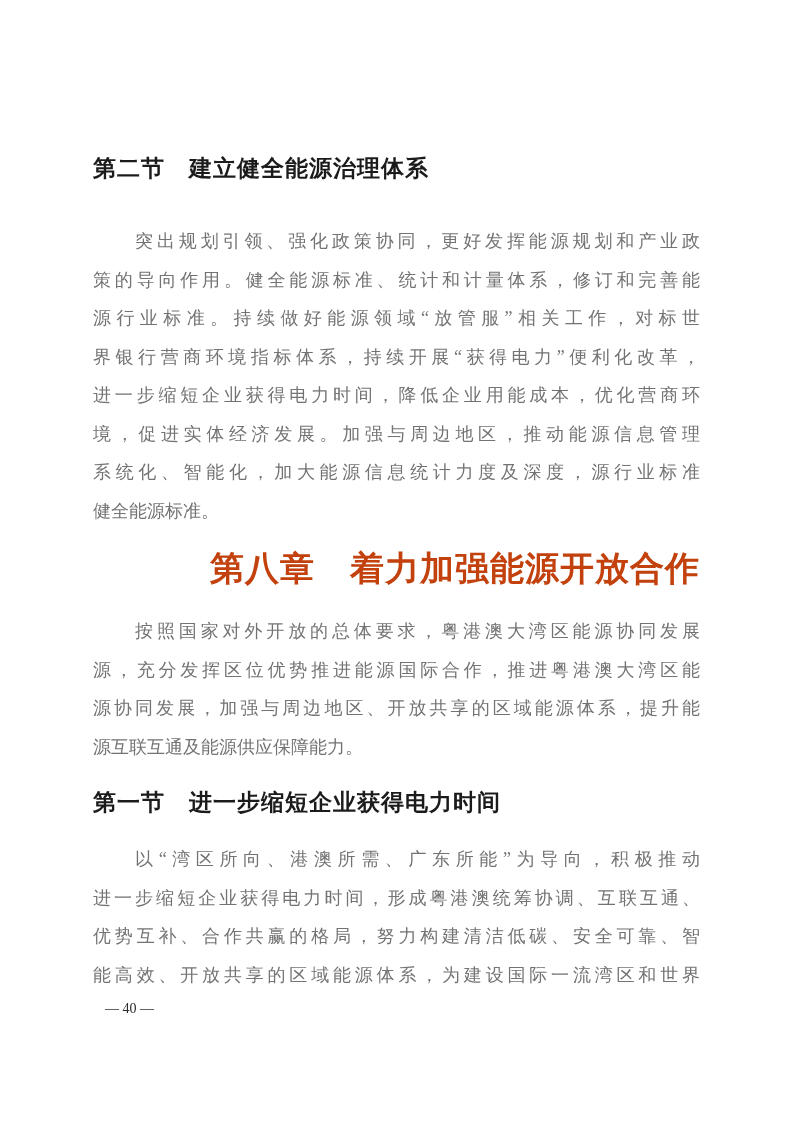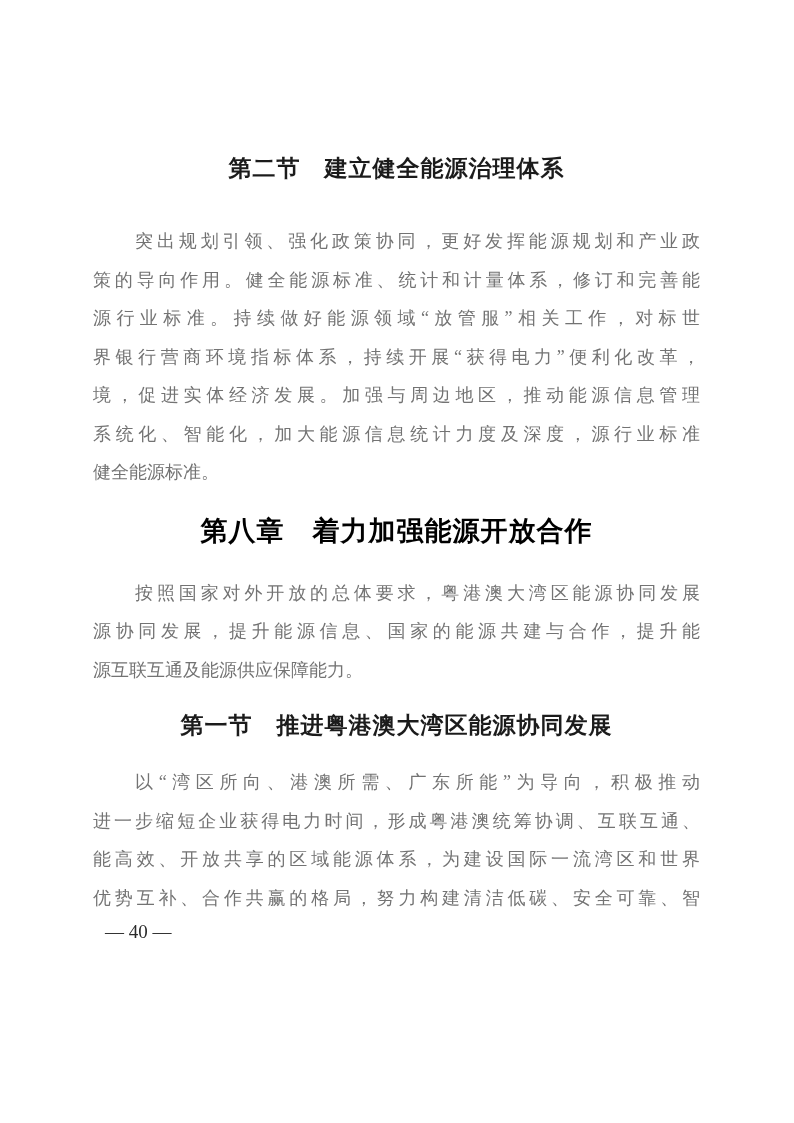--- a/index.html
+++ b/index.html
@@ -21,7 +21,7 @@
   }
   .section-heading {
     margin: 0;
-    text-align: center;
+    text-align: left;
     font-family: "Liberation Sans", "DejaVu Sans", sans-serif;
     font-weight: 700;
     font-size: 23px;

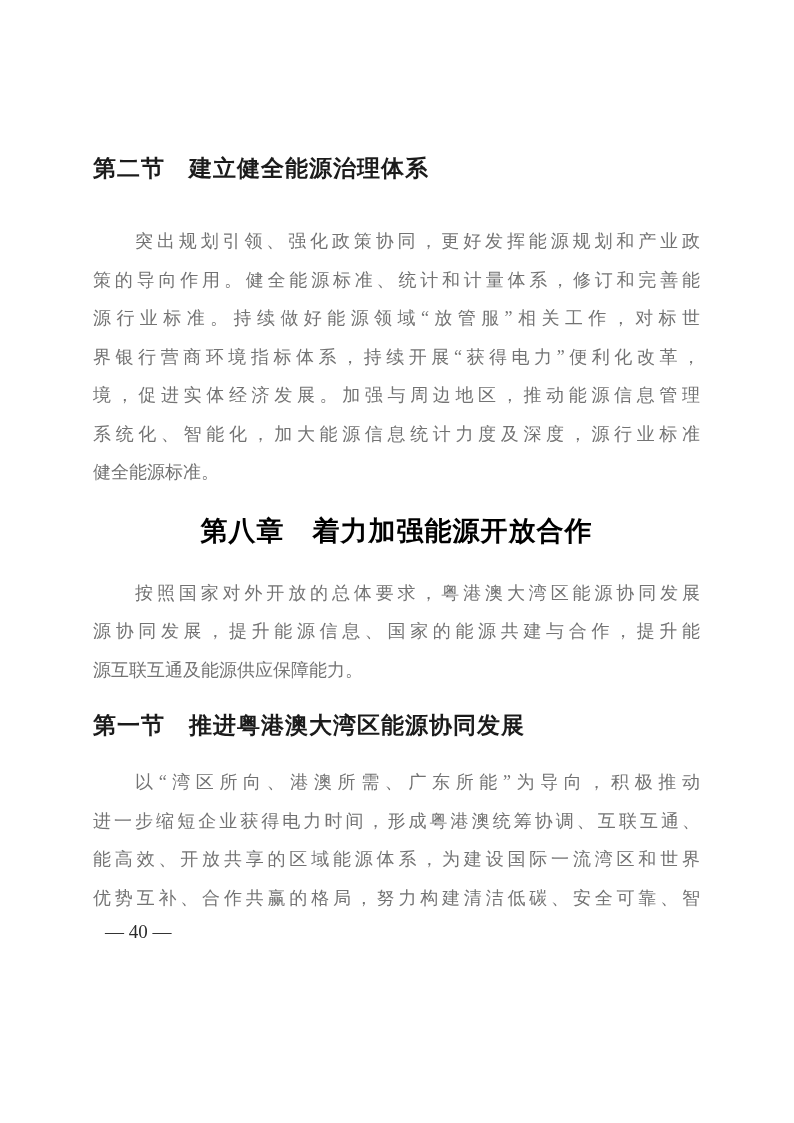--- a/index.html
+++ b/index.html
@@ -81,6 +81,7 @@
     <div class="line just">策的导向作用。健全能源标准、统计和计量体系，修订和完善能</div>
     <div class="line just">源行业标准。持续做好能源领域“放管服”相关工作，对标世</div>
     <div class="line just">界银行营商环境指标体系，持续开展“获得电力”便利化改革，</div>
+    <div class="line just">进一步缩短企业获得电力时间，降低企业用能成本，优化营商环</div>
     <div class="line just">境，促进实体经济发展。加强与周边地区，推动能源信息管理</div>
     <div class="line just">系统化、智能化，加大能源信息统计力度及深度，源行业标准</div>
     <div class="line">健全能源标准。</div>

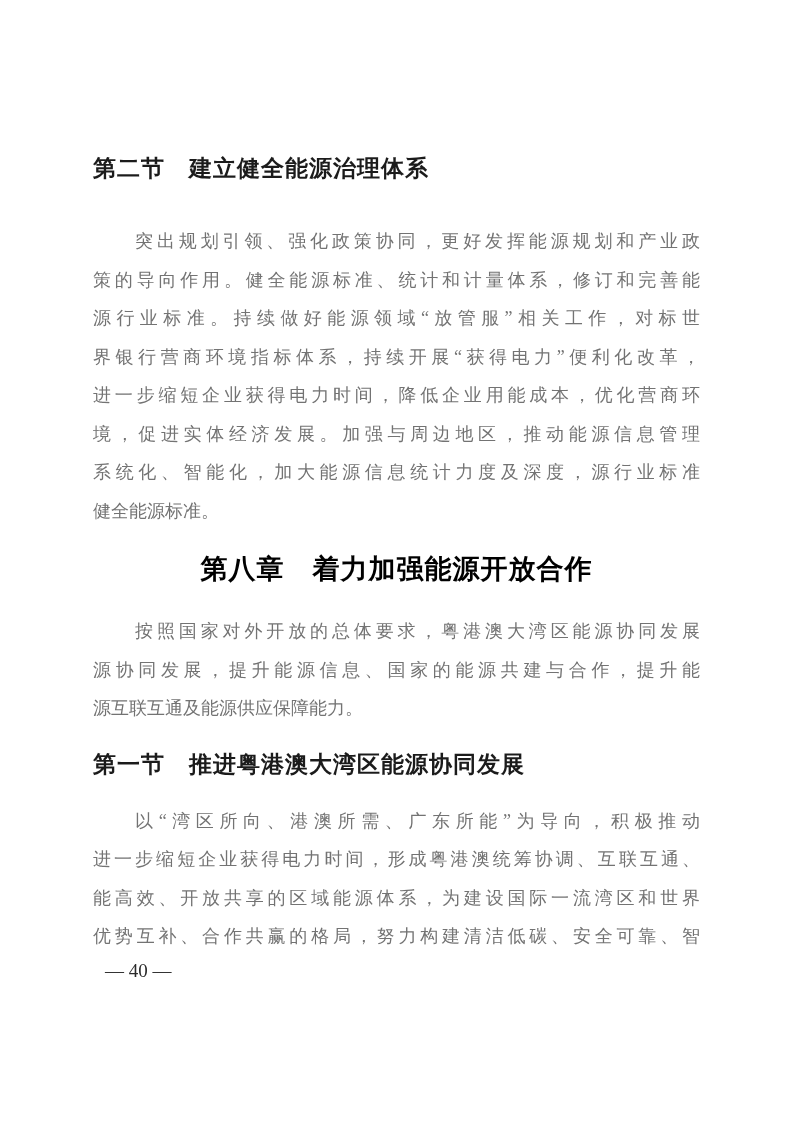--- a/index.html
+++ b/index.html
@@ -31,12 +31,12 @@
   }
   .chapter-heading {
     margin: 20px 0 0 0;
-    text-align: center;
+    text-align: right;
     font-family: "Liberation Serif", "DejaVu Serif", serif;
     font-weight: 700;
-    font-size: 27px;
+    font-size: 34px;
     line-height: 38px;
-    color: #000000;
+    color: #c2410c;
     letter-spacing: 1px;
   }
   .para {

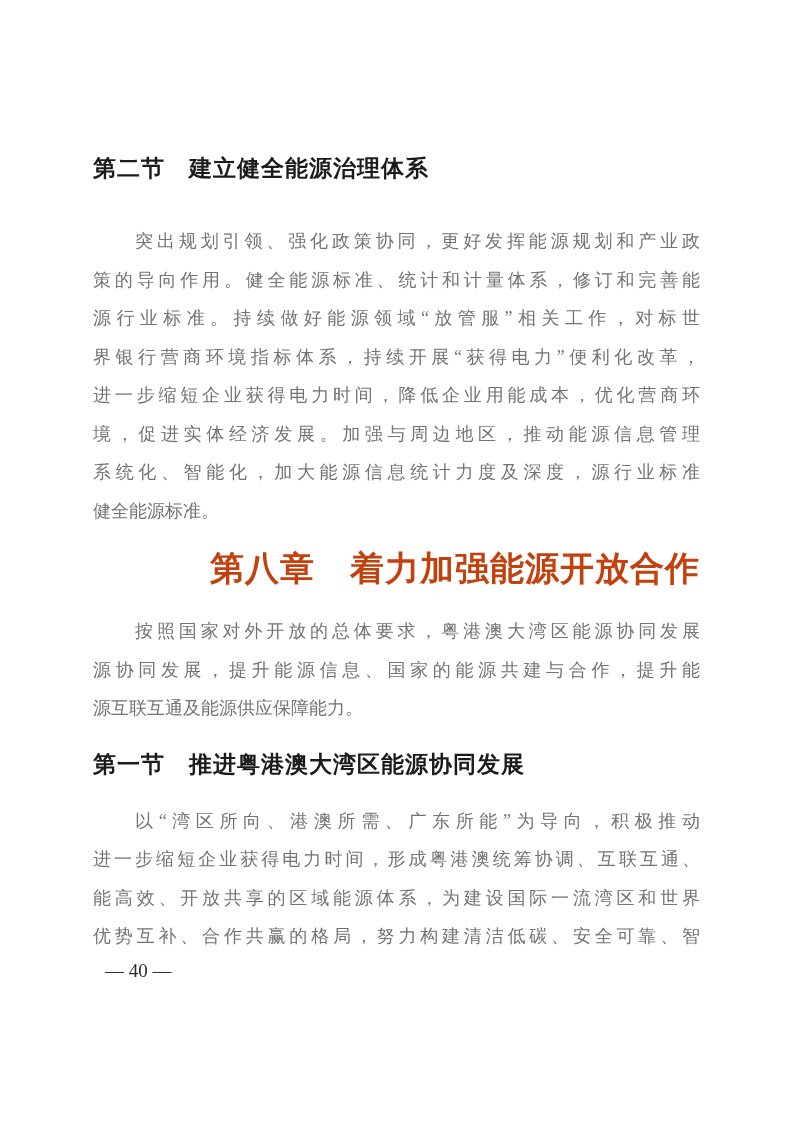--- a/index.html
+++ b/index.html
@@ -91,6 +91,7 @@
 
   <div class="para para-2">
     <div class="line just indent">按照国家对外开放的总体要求，粤港澳大湾区能源协同发展</div>
+    <div class="line just">源，充分发挥区位优势推进能源国际合作，推进粤港澳大湾区能</div>
     <div class="line just">源协同发展，提升能源信息、国家的能源共建与合作，提升能</div>
     <div class="line">源互联互通及能源供应保障能力。</div>
   </div>

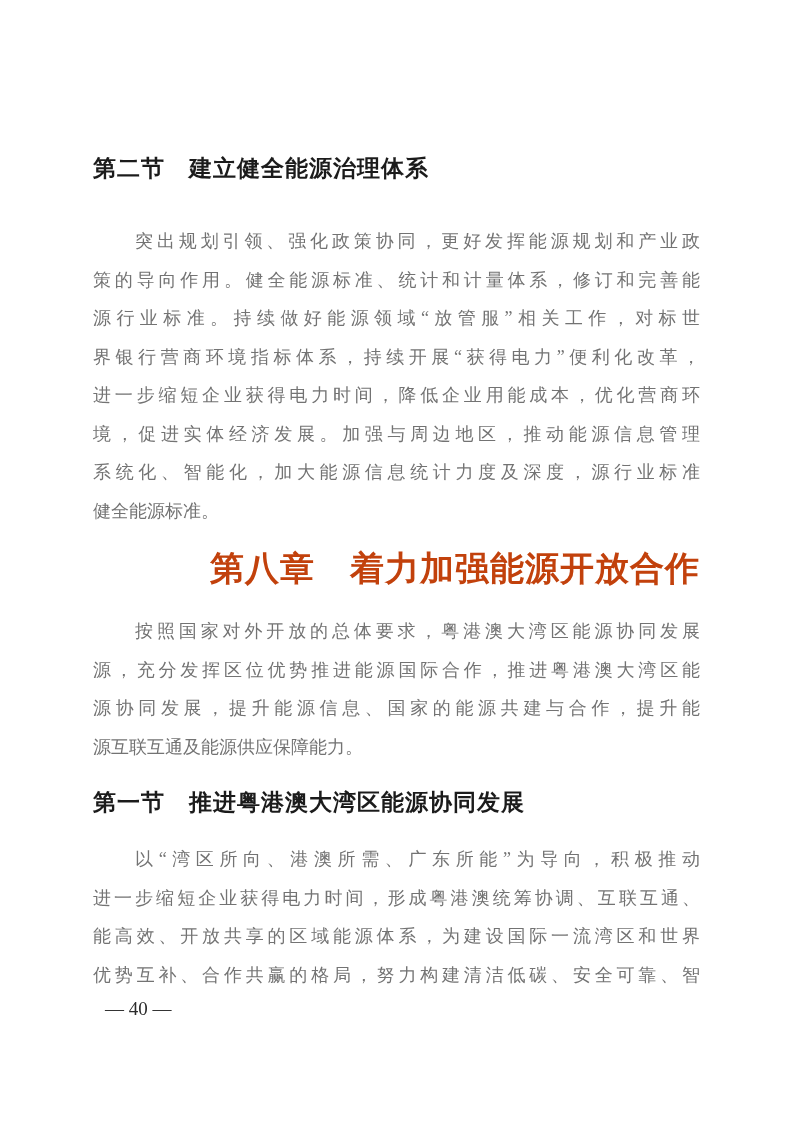--- a/index.html
+++ b/index.html
@@ -92,7 +92,7 @@
   <div class="para para-2">
     <div class="line just indent">按照国家对外开放的总体要求，粤港澳大湾区能源协同发展</div>
     <div class="line just">源，充分发挥区位优势推进能源国际合作，推进粤港澳大湾区能</div>
-    <div class="line just">源协同发展，提升能源信息、国家的能源共建与合作，提升能</div>
+    <div class="line just">源协同发展，加强与周边地区、开放共享的区域能源体系，提升能</div>
     <div class="line">源互联互通及能源供应保障能力。</div>
   </div>
 

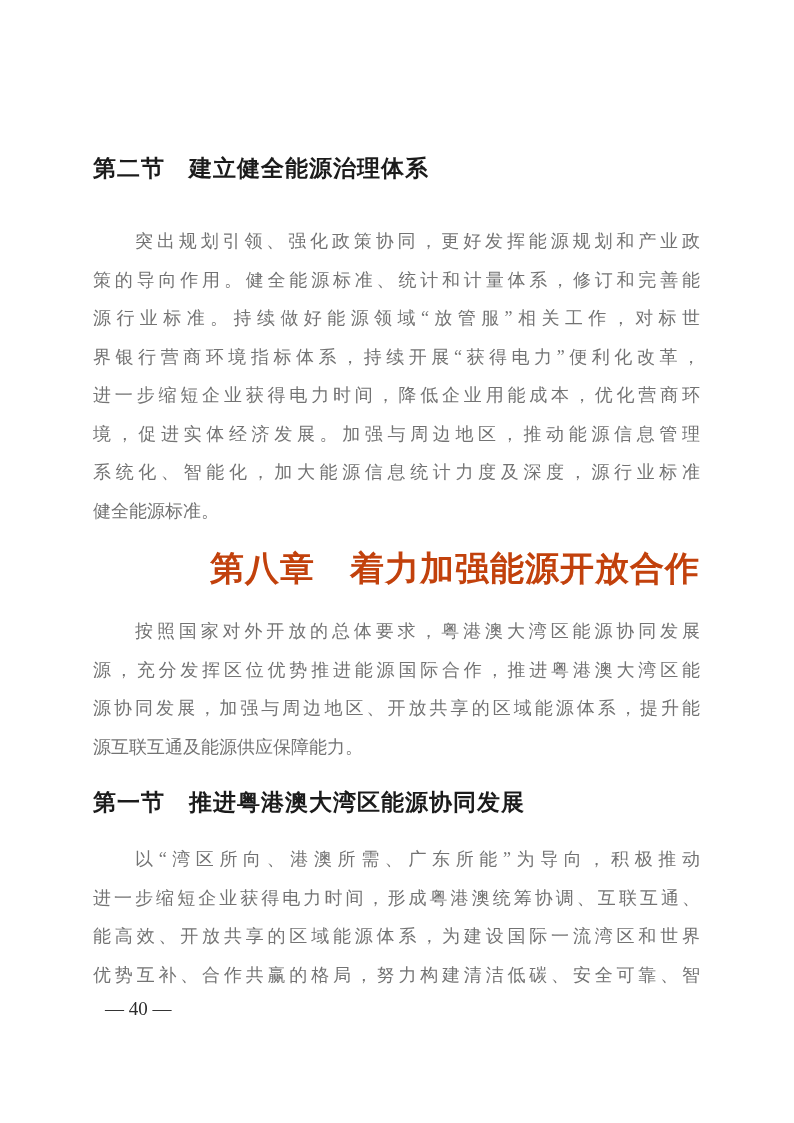--- a/index.html
+++ b/index.html
@@ -96,7 +96,7 @@
     <div class="line">源互联互通及能源供应保障能力。</div>
   </div>
 
-  <h2 class="section-heading heading-2">第一节　推进粤港澳大湾区能源协同发展</h2>
+  <h2 class="section-heading heading-2">第一节　进一步缩短企业获得电力时间</h2>
 
   <div class="para para-3">
     <div class="line just indent">以“湾区所向、港澳所需、广东所能”为导向，积极推动</div>

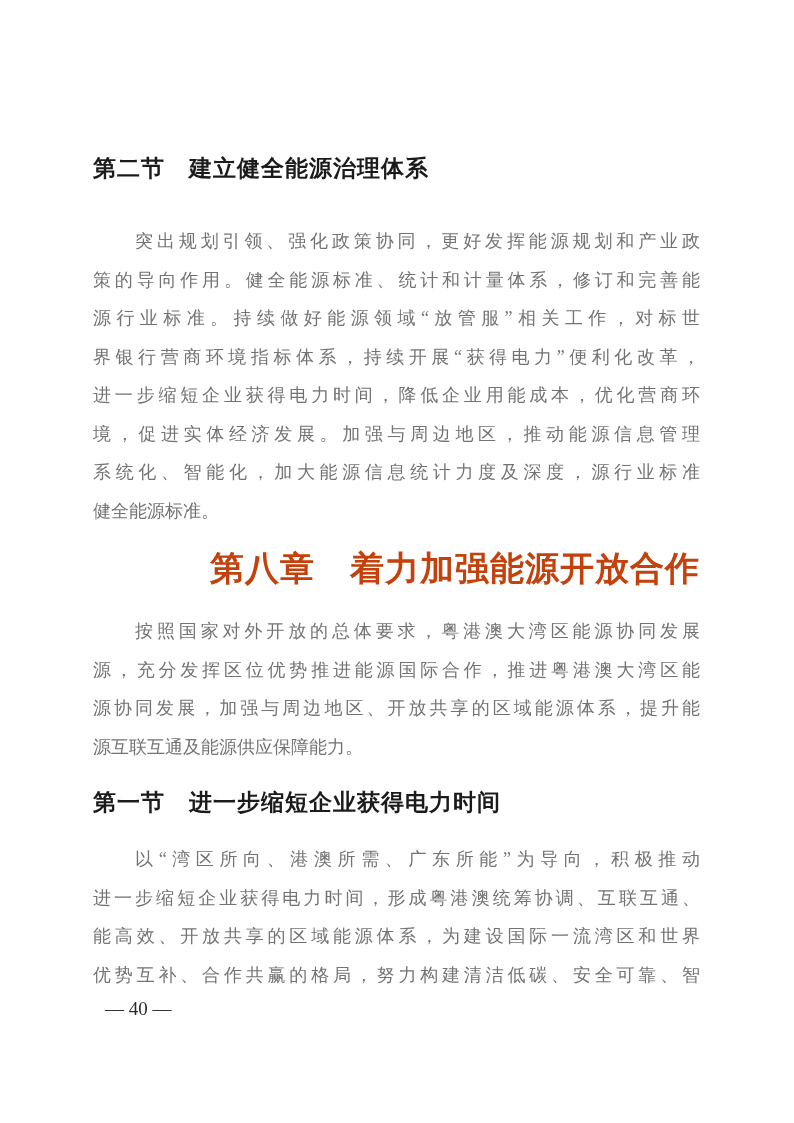--- a/index.html
+++ b/index.html
@@ -101,8 +101,8 @@
   <div class="para para-3">
     <div class="line just indent">以“湾区所向、港澳所需、广东所能”为导向，积极推动</div>
     <div class="line just">进一步缩短企业获得电力时间，形成粤港澳统筹协调、互联互通、</div>
+    <div class="line just">优势互补、合作共赢的格局，努力构建清洁低碳、安全可靠、智</div>
     <div class="line just">能高效、开放共享的区域能源体系，为建设国际一流湾区和世界</div>
-    <div class="line just">优势互补、合作共赢的格局，努力构建清洁低碳、安全可靠、智</div>
   </div>
 
   <div class="page-number">— 40 —</div>

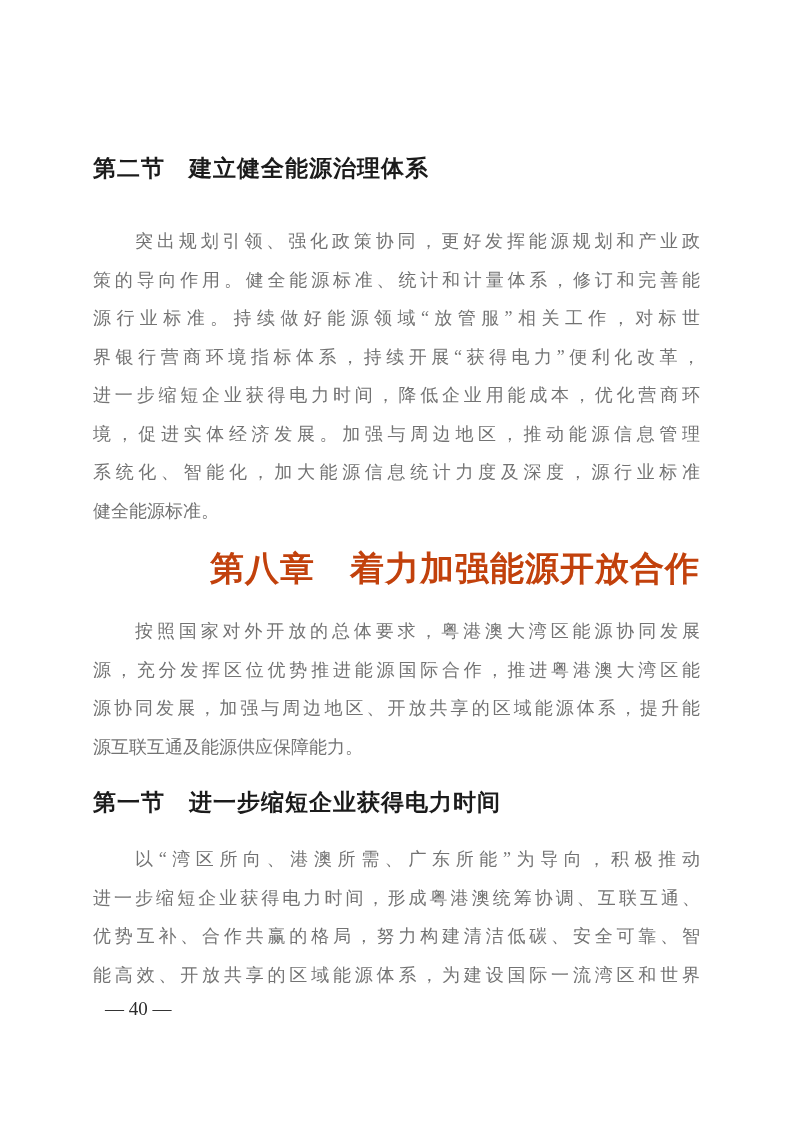--- a/index.html
+++ b/index.html
@@ -63,7 +63,7 @@
     margin-top: 4px;
     padding-left: 12px;
     font-family: "Liberation Serif", "DejaVu Serif", serif;
-    font-size: 19px;
+    font-size: 14px;
     line-height: 22px;
     color: #2a2a2a;
     text-align: left;

